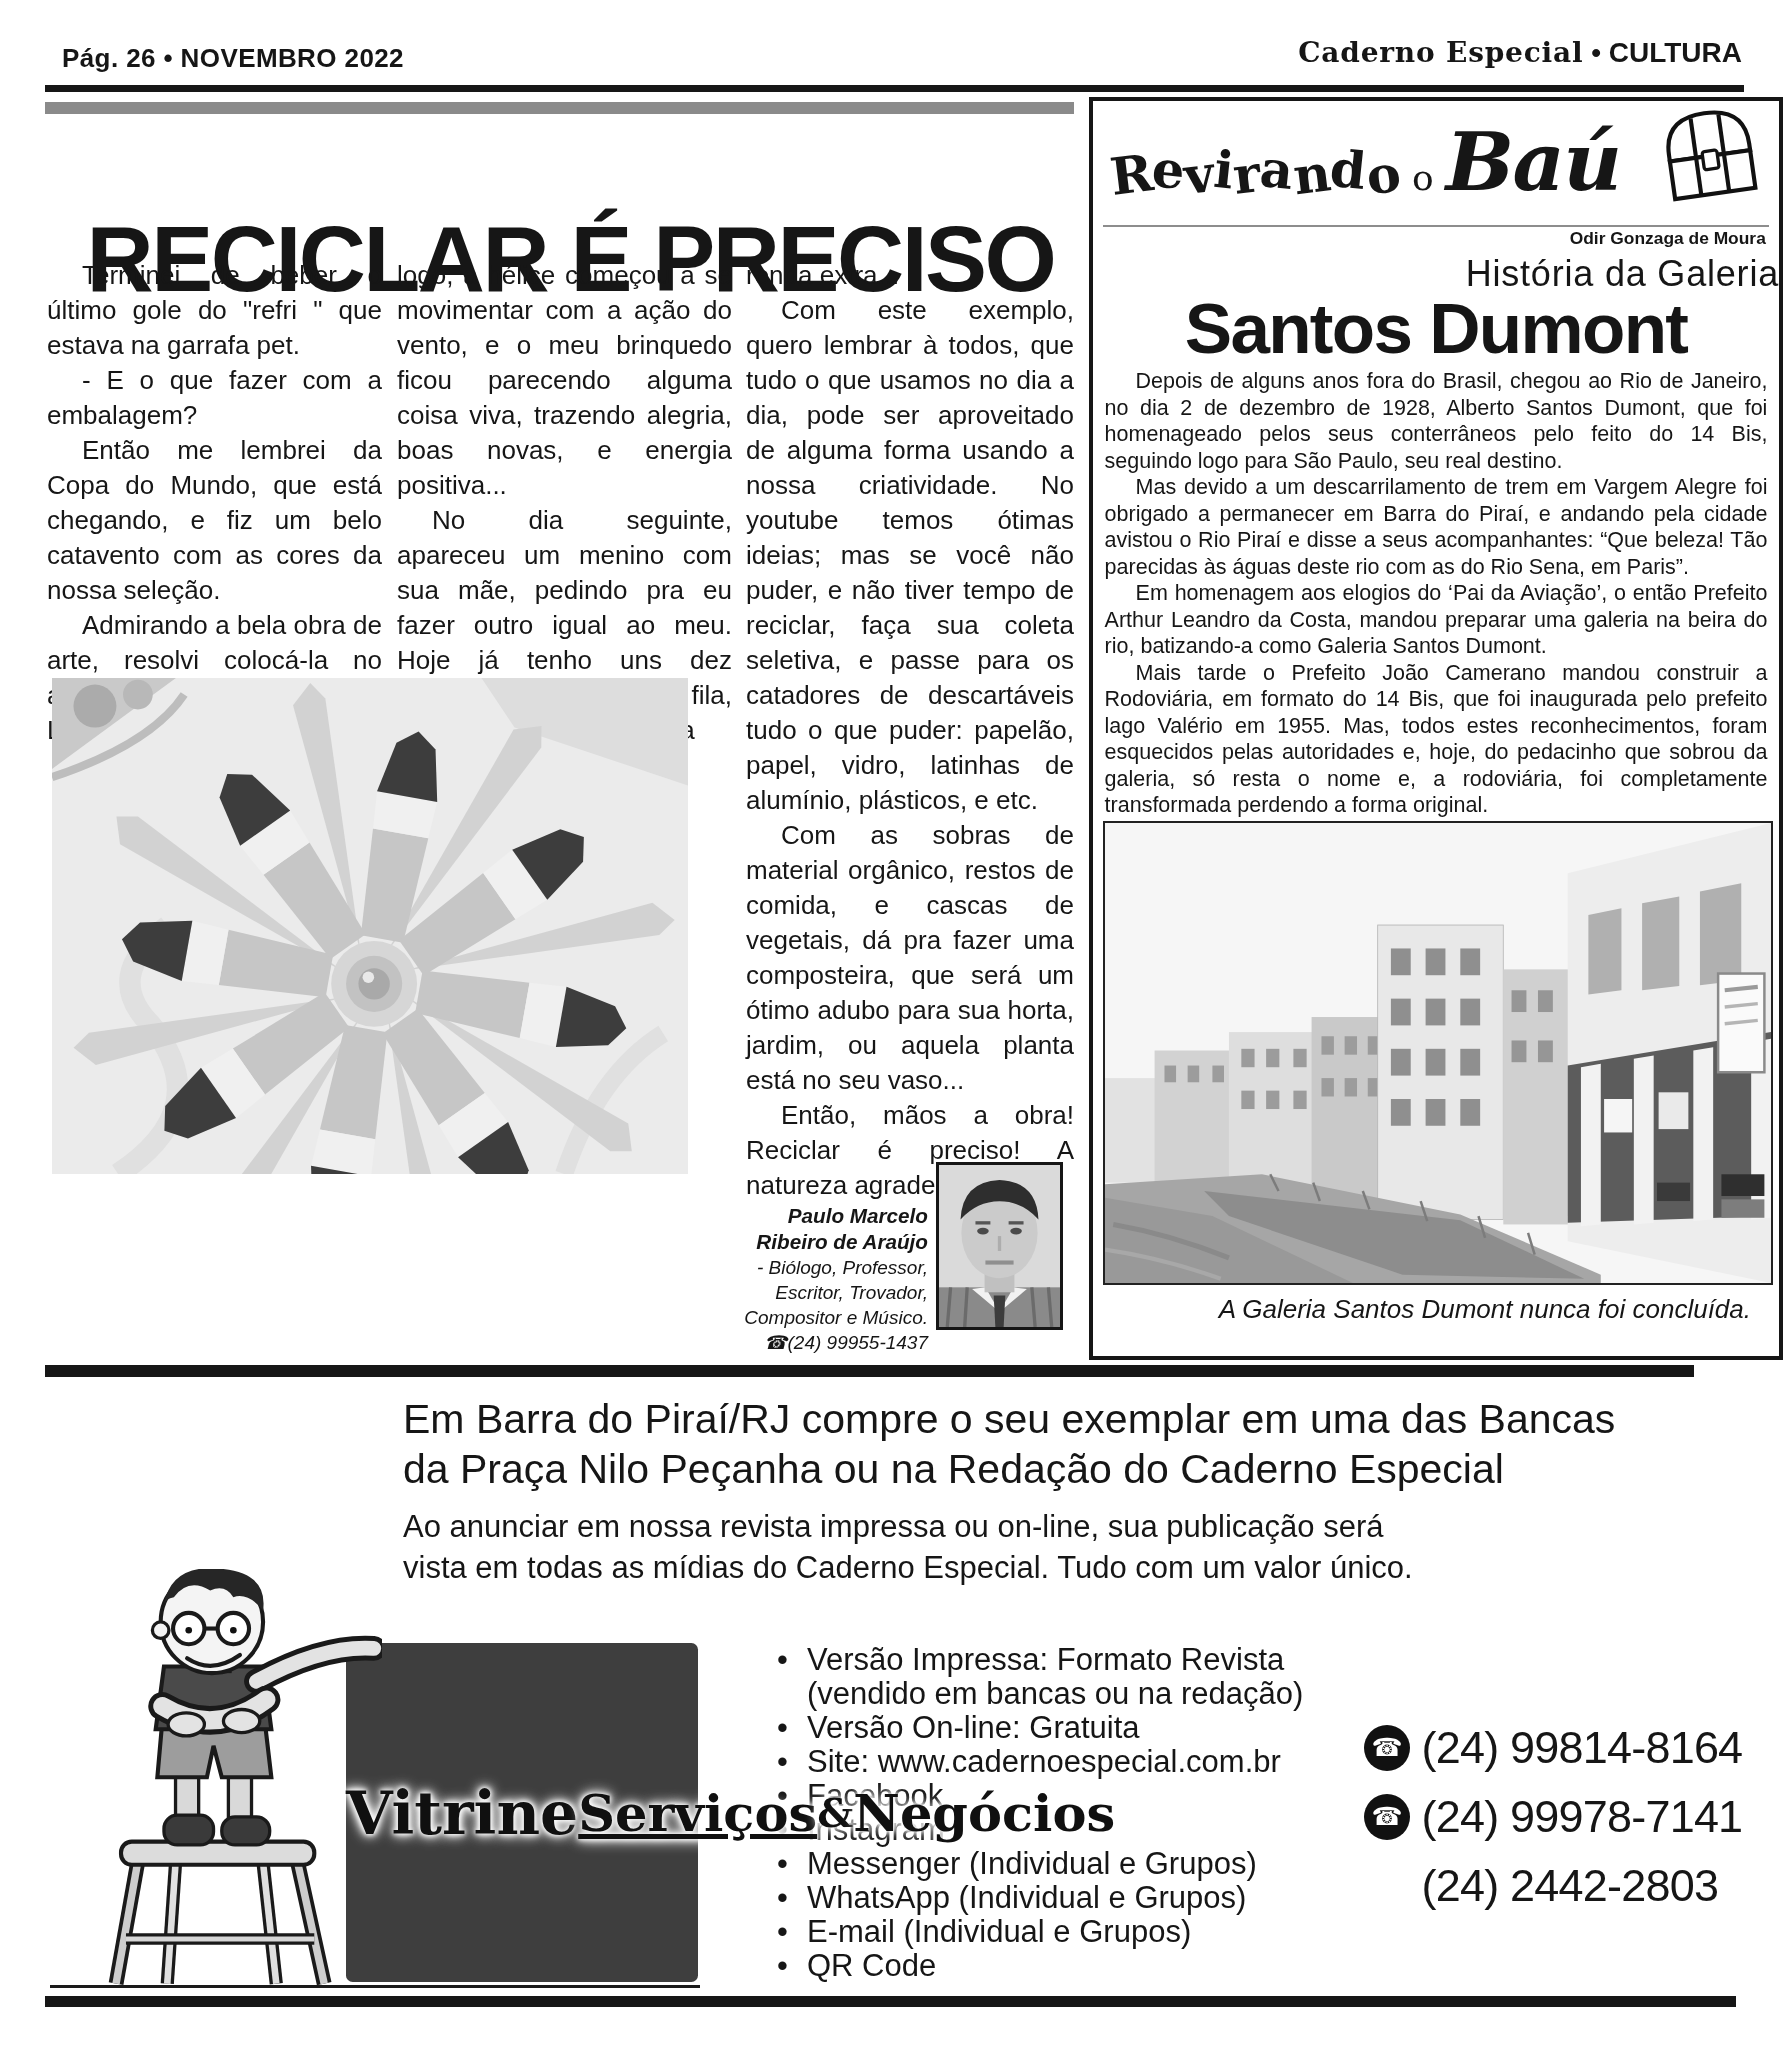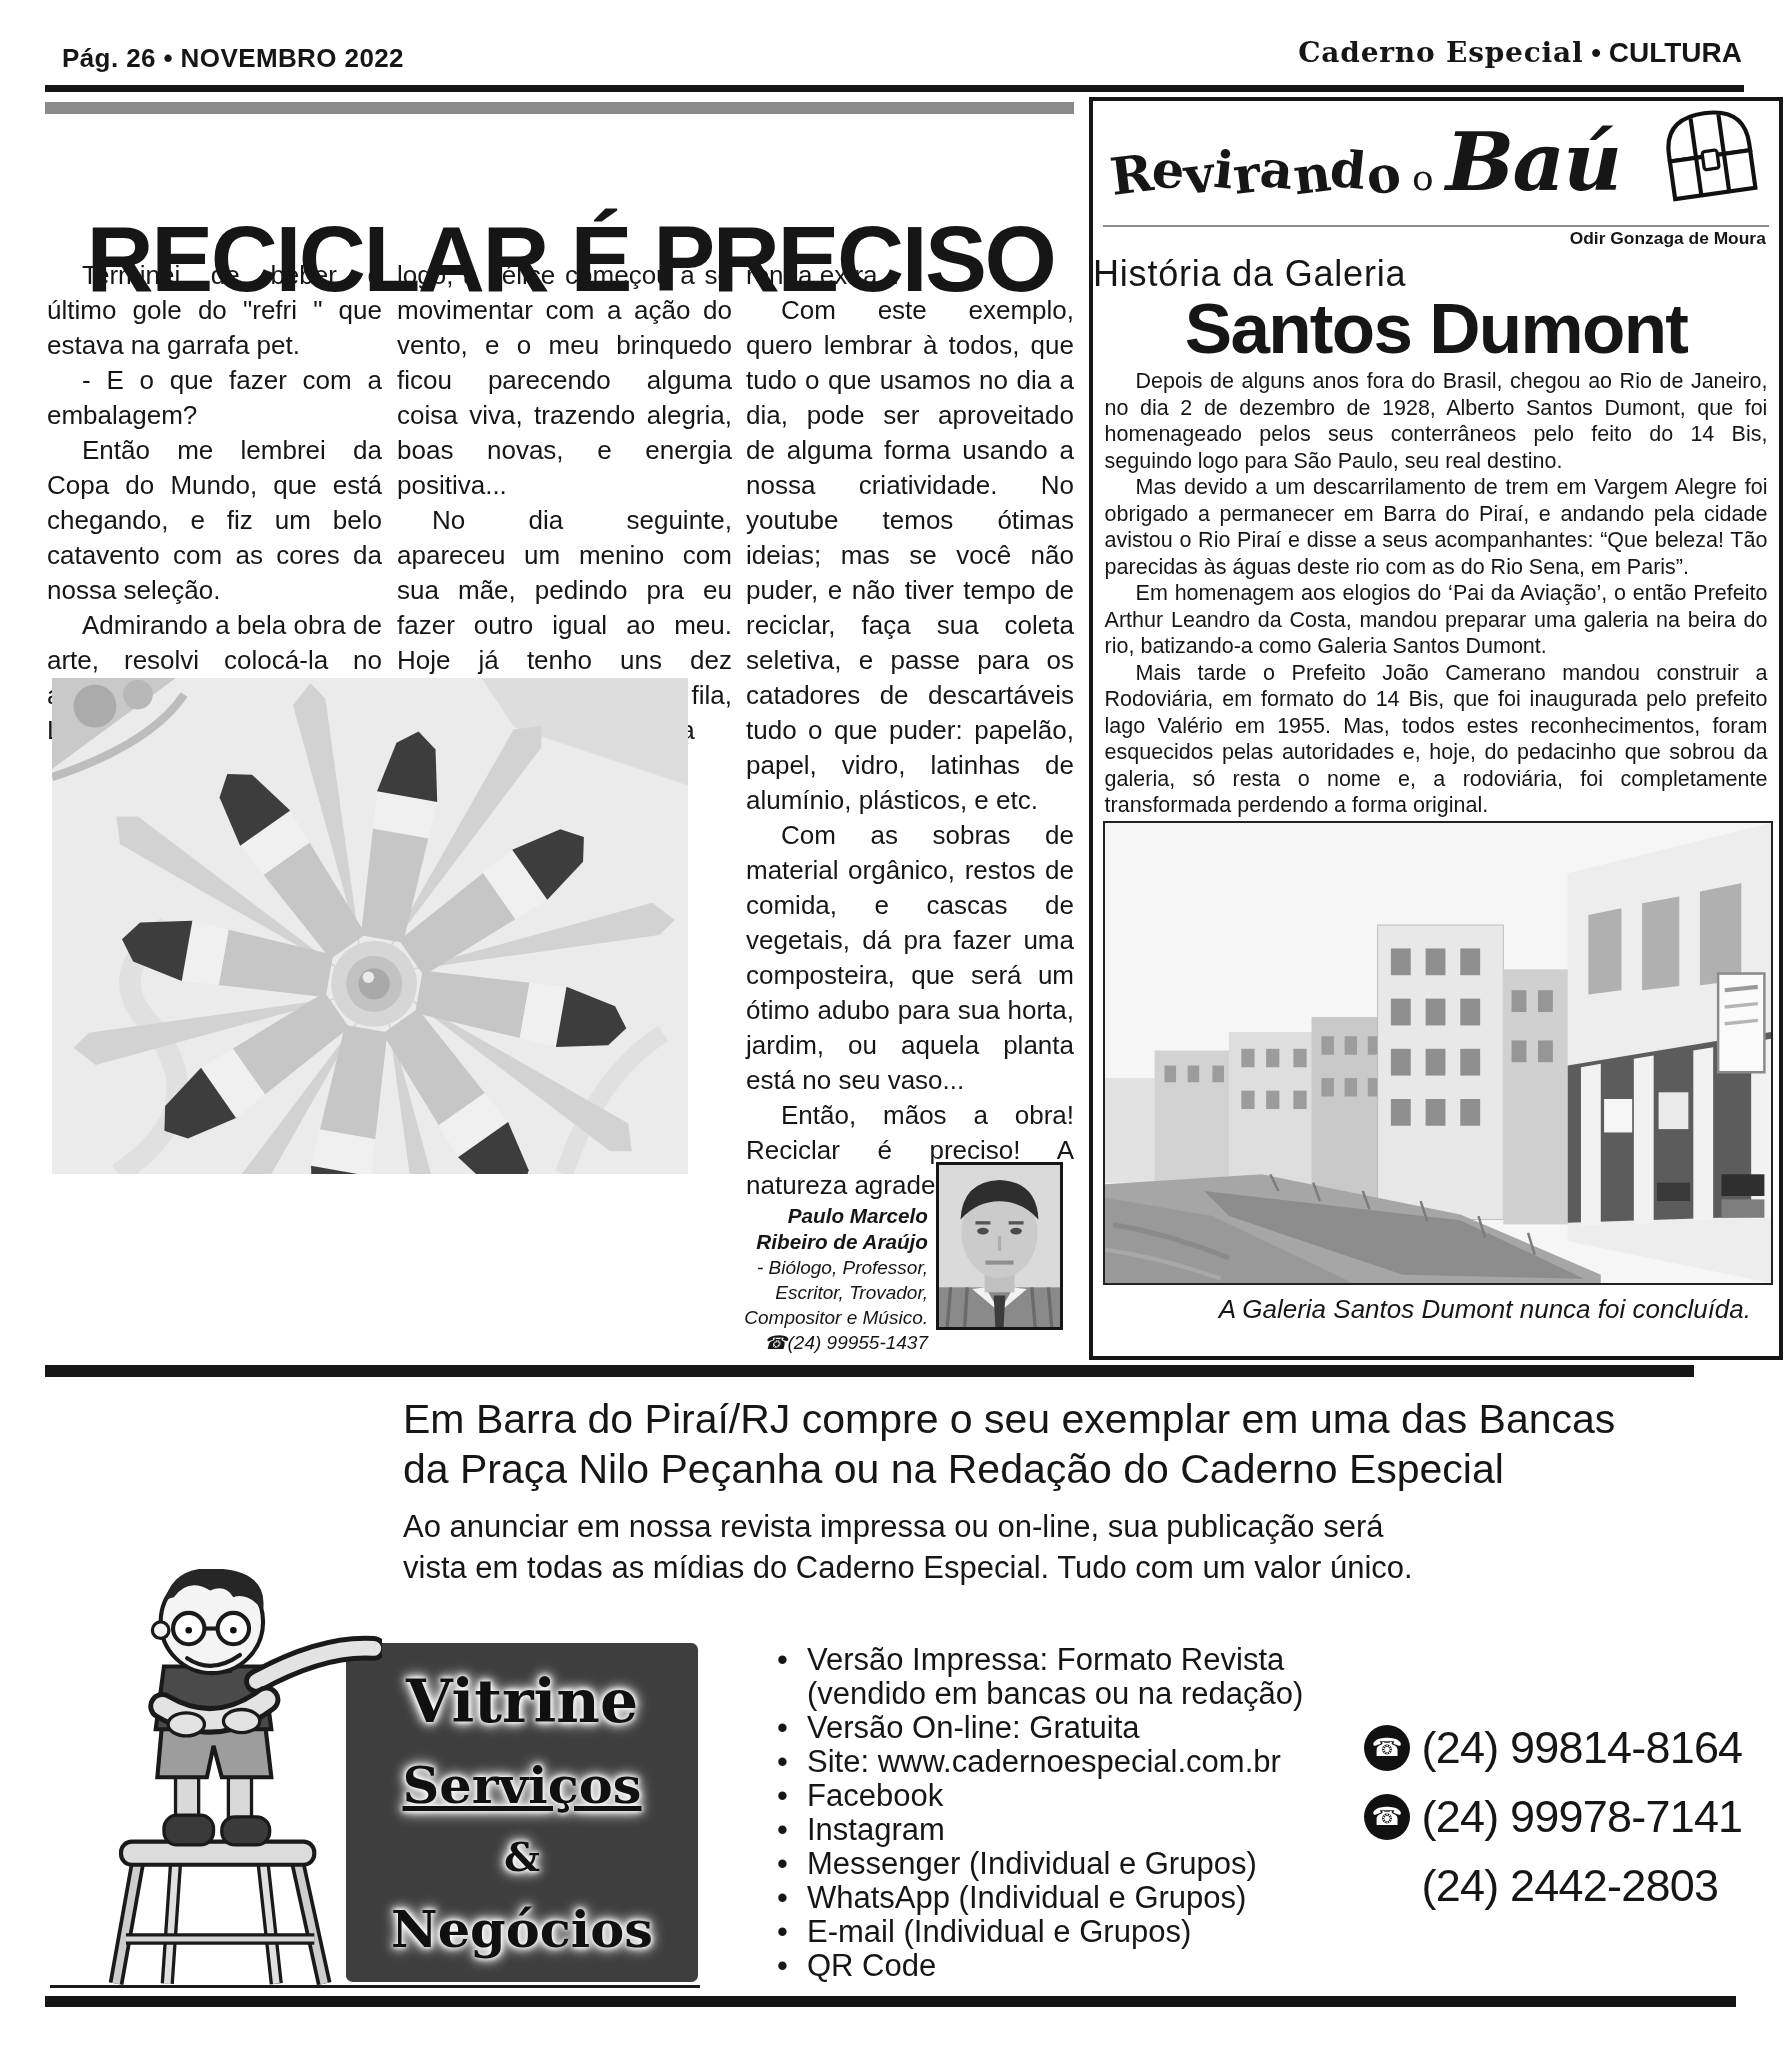--- a/index.html
+++ b/index.html
@@ -42,7 +42,7 @@
   .chest{right:6.6px;top:5px;width:124px;height:98px;}
   .bau-underline{left:10px;right:10px;top:124px;height:1.7px;background:#8d8d8d;}
   .bau-byline{right:13.2px;top:127px;font-size:17.4px;font-weight:bold;}
-  .bau-subtitle{left:0;width:100%;top:152px;text-align:left;font-size:36px;letter-spacing:0.8px;}
+  .bau-subtitle{left:0;width:100%;top:152px;text-align:right;font-size:36px;letter-spacing:0.8px;}
   .bau-title{left:0;width:100%;top:192px;text-align:center;font-size:71px;font-weight:bold;letter-spacing:-1.7px;line-height:1;}
   .bau-body{left:11.6px;right:11.6px;top:267px;font-size:21.5px;line-height:26.5px;text-align:justify;}
   .bau-body p{margin:0;text-indent:31px;}

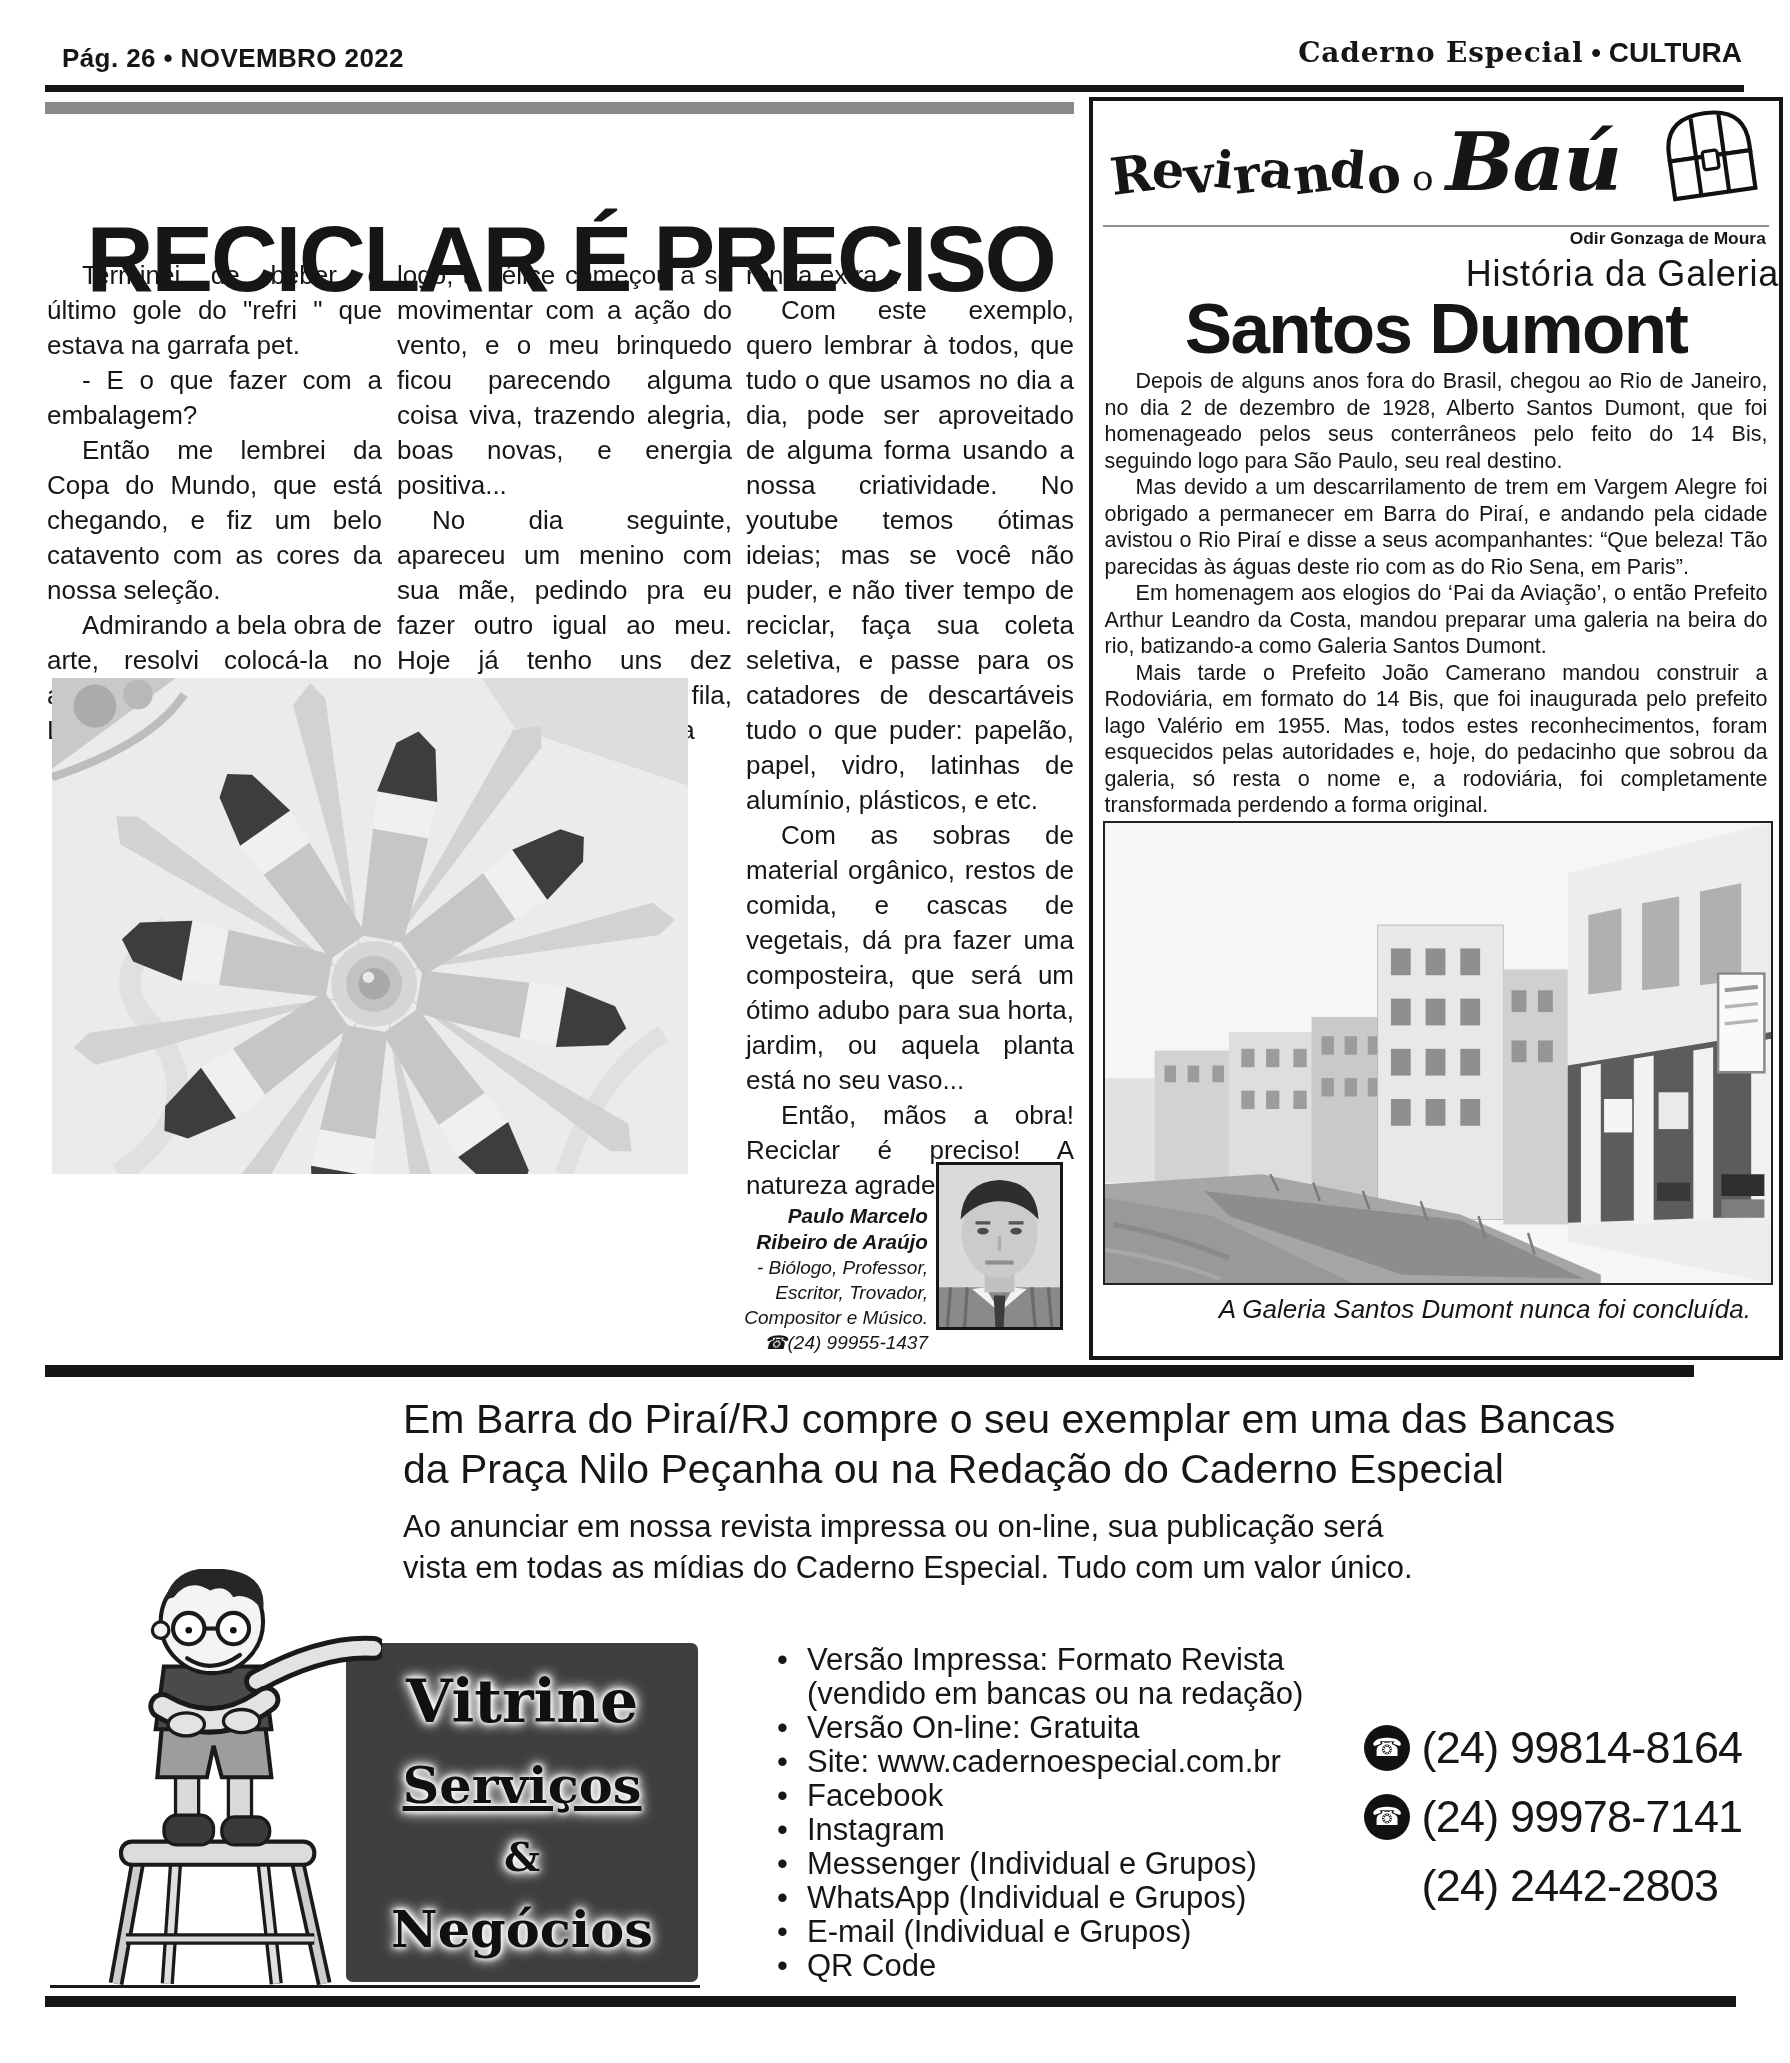--- a/index.html
+++ b/index.html
@@ -54,7 +54,7 @@
   .ad-sub{left:403px;top:1506px;width:1240px;font-size:31px;line-height:41px;}
   .mascot{left:50px;top:1569px;width:332px;height:423px;z-index:5;}
   .sign{left:346px;top:1643px;width:352px;height:339px;background:#3e3e3e;border-radius:6.6px;z-index:1;
-    display:flex;flex-direction:column;align-items:center;justify-content:space-evenly;padding:5px 0;box-sizing:border-box;}
+    display:flex;flex-direction:row;align-items:center;justify-content:space-evenly;padding:5px 0;box-sizing:border-box;}
   .sign span{font-family:"DejaVu Serif", serif;font-weight:bold;color:#101010;
     text-shadow:0 0 4.1px #fff,0 0 7.4px #fff,0 0 11.6px #fff,0 0 15px #fff;}
   .sign .s1{font-size:60px;}

